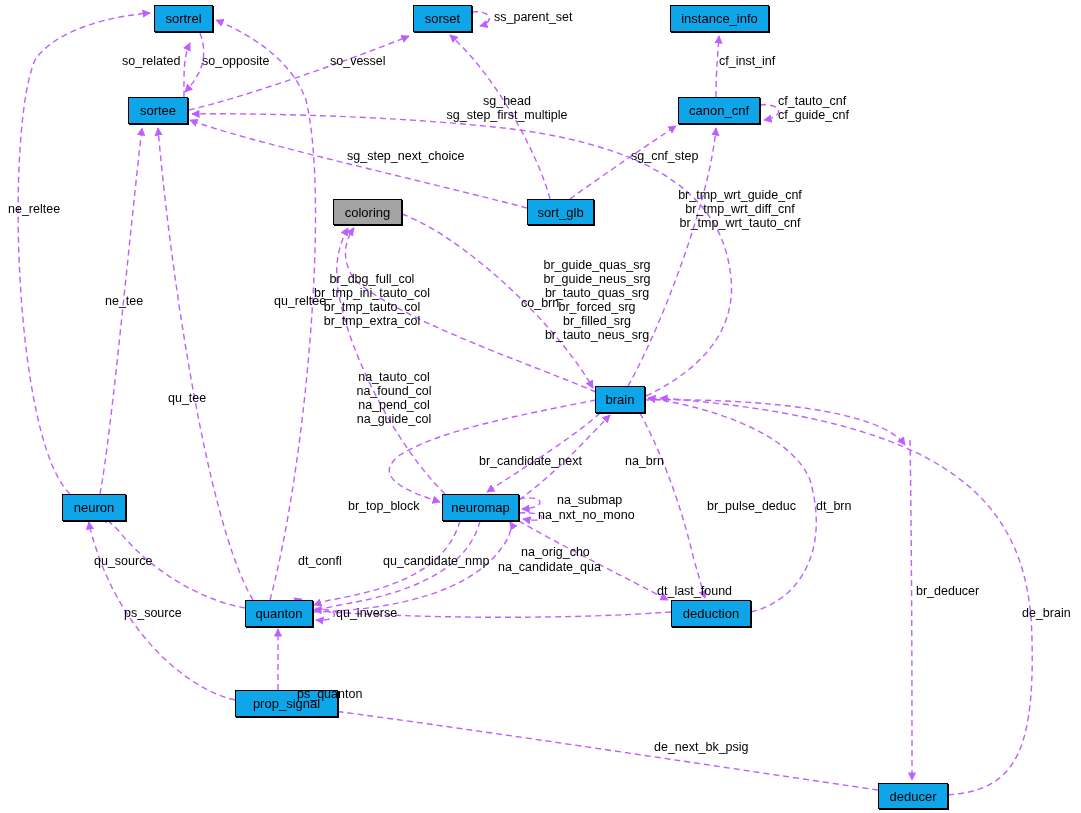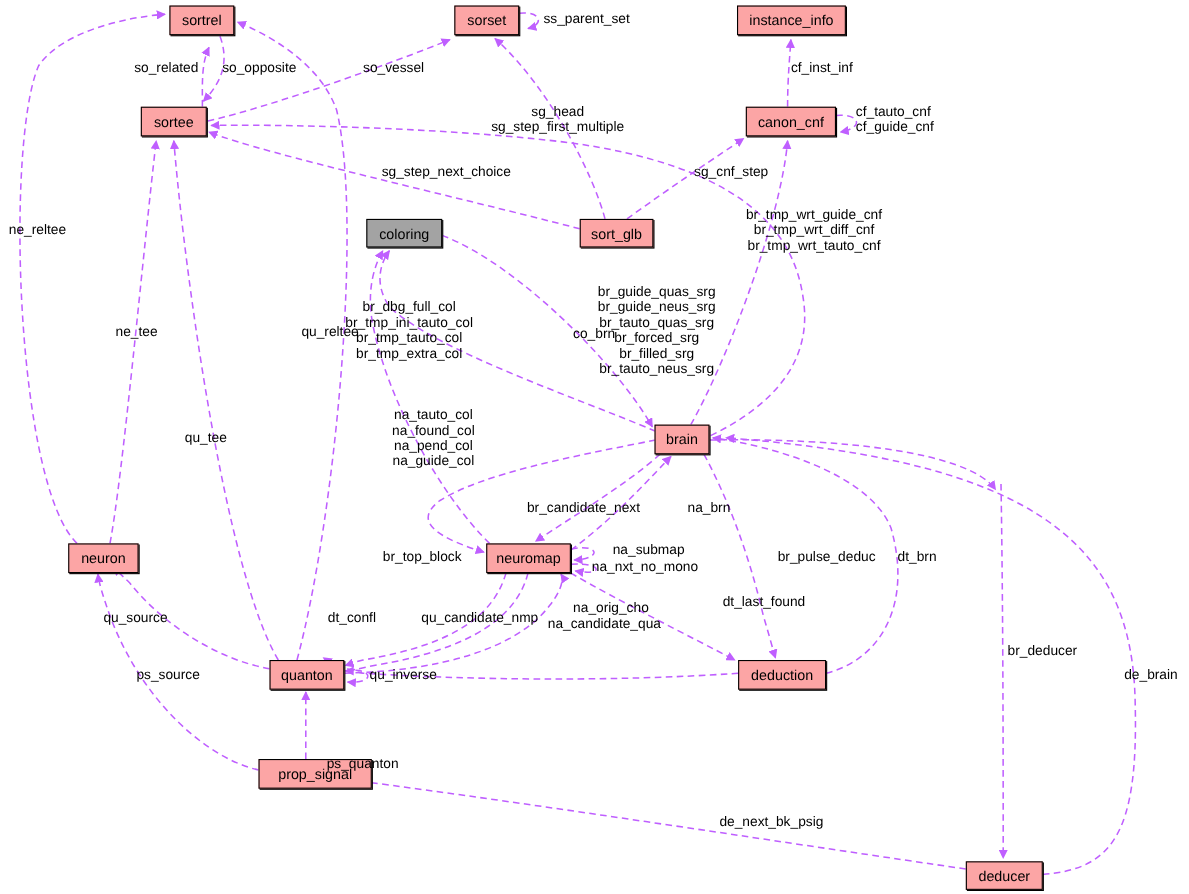--- a/index.html
+++ b/index.html
@@ -30,7 +30,7 @@
     position: absolute;
     box-sizing: border-box;
     border: 1px solid #000000;
-    background: #fca5a5;
+    background: #0ea5e9;
     color: #000000;
     font-size: 13px;
     line-height: 1;

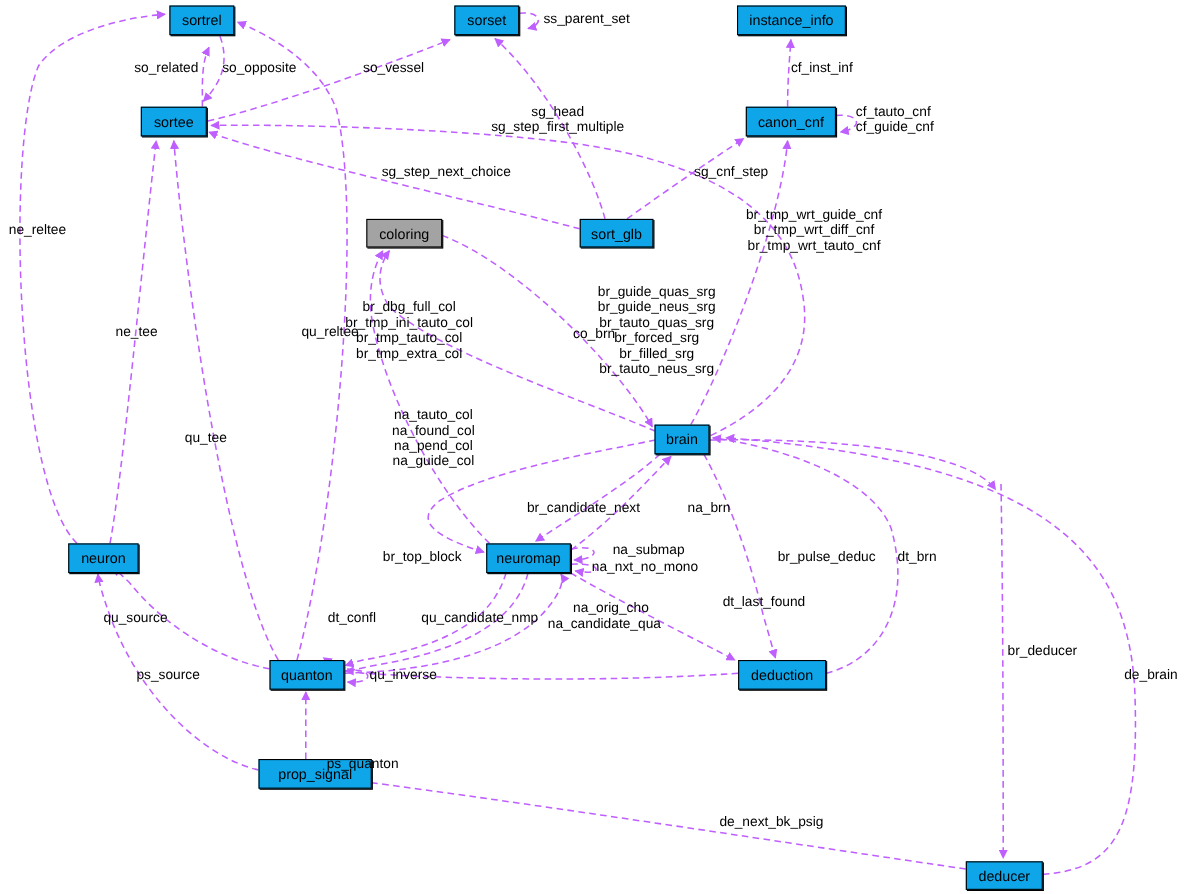--- a/index.html
+++ b/index.html
@@ -196,7 +196,7 @@
       <div class="edge-label left" style="left: 383px; top: 554px;">qu_candidate_nmp</div>
       <div class="edge-label left" style="left: 521px; top: 545px;">na_orig_cho</div>
       <div class="edge-label left" style="left: 498px; top: 560px;">na_candidate_qua</div>
-      <div class="edge-label left" style="left: 657px; top: 540px; text-align: right;">dt_last_found</div>
+      <div class="edge-label left" style="left: 657px; top: 584px; text-align: right;">dt_last_found</div>
       <div class="edge-label left" style="left: 124px; top: 606px;">ps_source</div>
       <div class="edge-label left" style="left: 336px; top: 606px;">qu_inverse</div>
       <div class="edge-label left" style="left: 916px; top: 572px; margin-top: 12px;">br_deducer</div>

